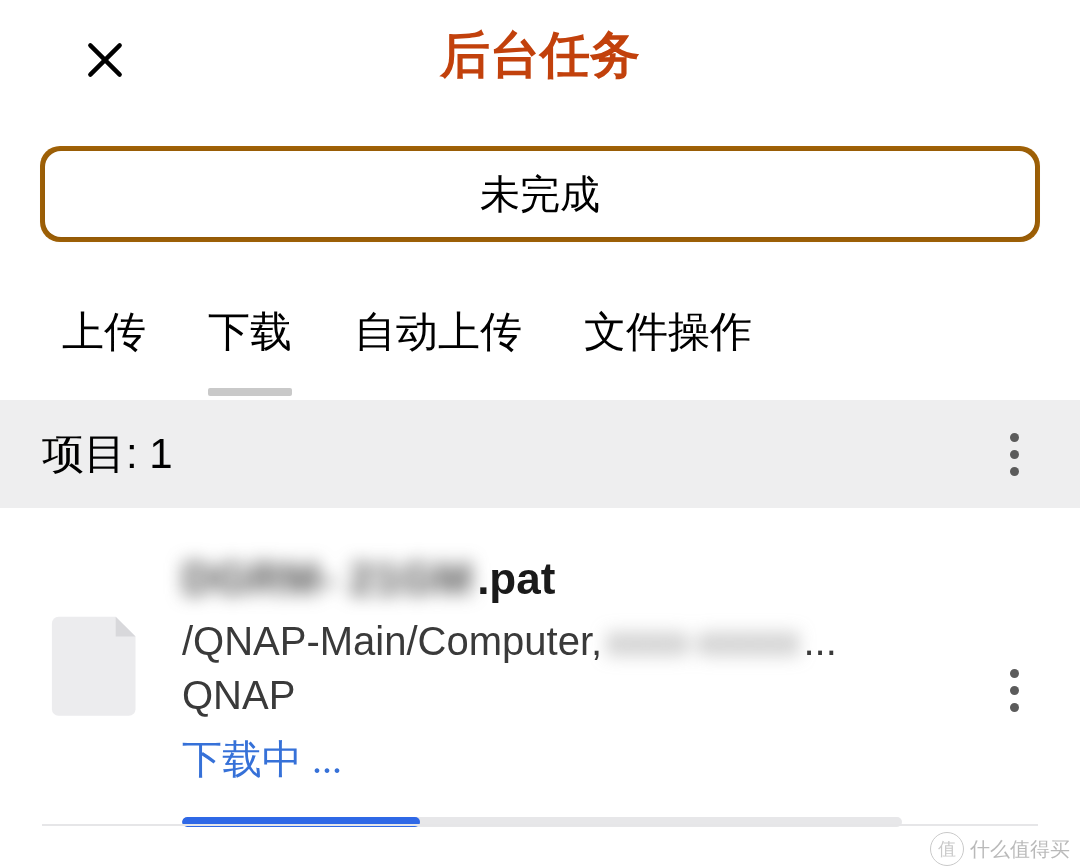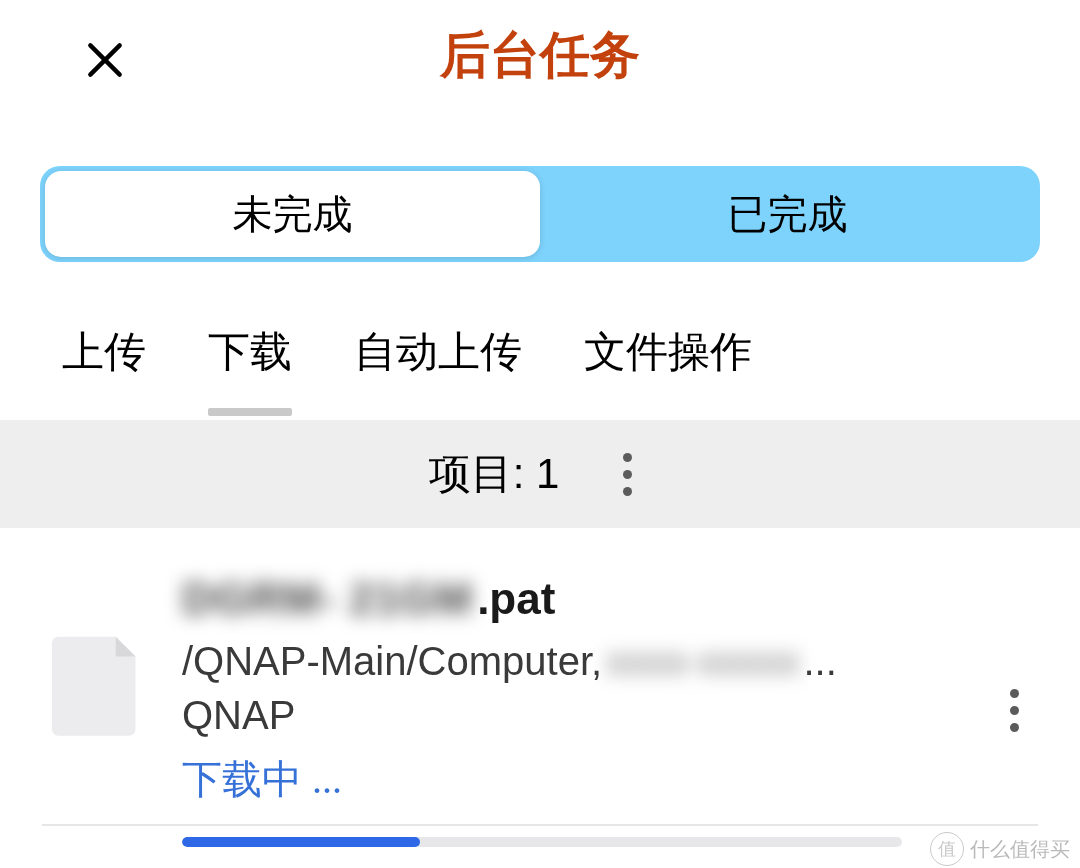--- a/index.html
+++ b/index.html
@@ -38,9 +38,9 @@
       color: #c2410c;
     }
     .segmented {
-      margin: 56px 40px 0 40px;
-      display: flex;
-      background: #7dd3fc;
+      margin: 36px 40px 0 40px;
+      display: flex;
+      background: #a16207;
       border-radius: 20px;
       padding: 5px;
       height: 96px;

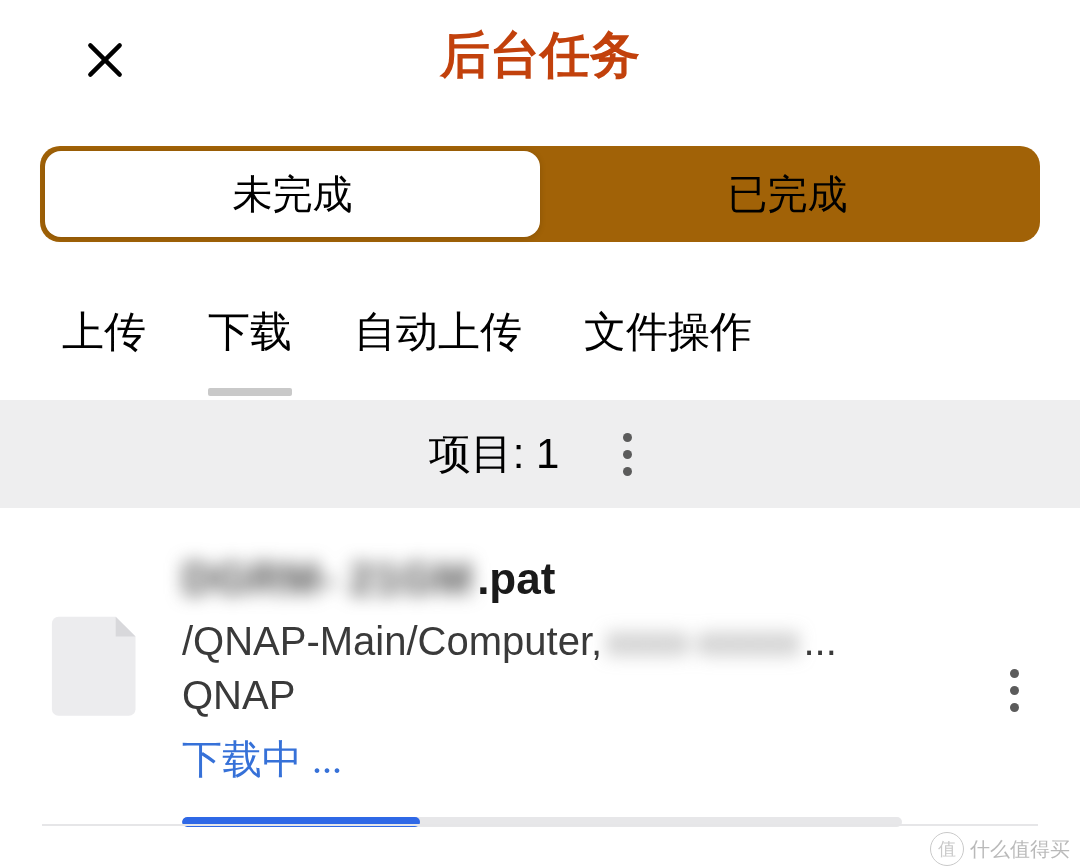--- a/index.html
+++ b/index.html
@@ -224,7 +224,6 @@
 
 <div class="segmented">
   <div class="segmented-item active">未完成</div>
-  <div class="segmented-item">已完成</div>
 </div>
 
 <div class="subtabs">

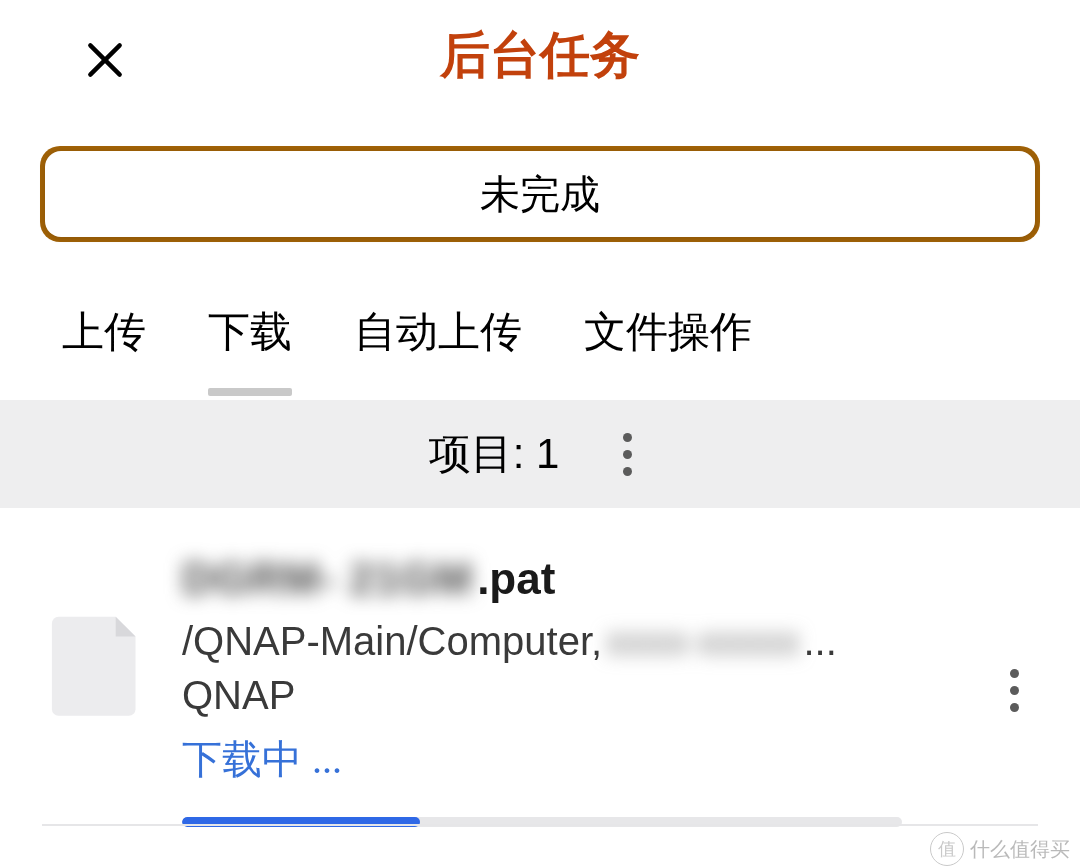--- a/index.html
+++ b/index.html
@@ -90,7 +90,7 @@
       height: 108px;
       display: flex;
       align-items: center;
-      justify-content: center;
+      justify-content: space-between;
       padding: 0 42px;
       gap: 44px;
     }

